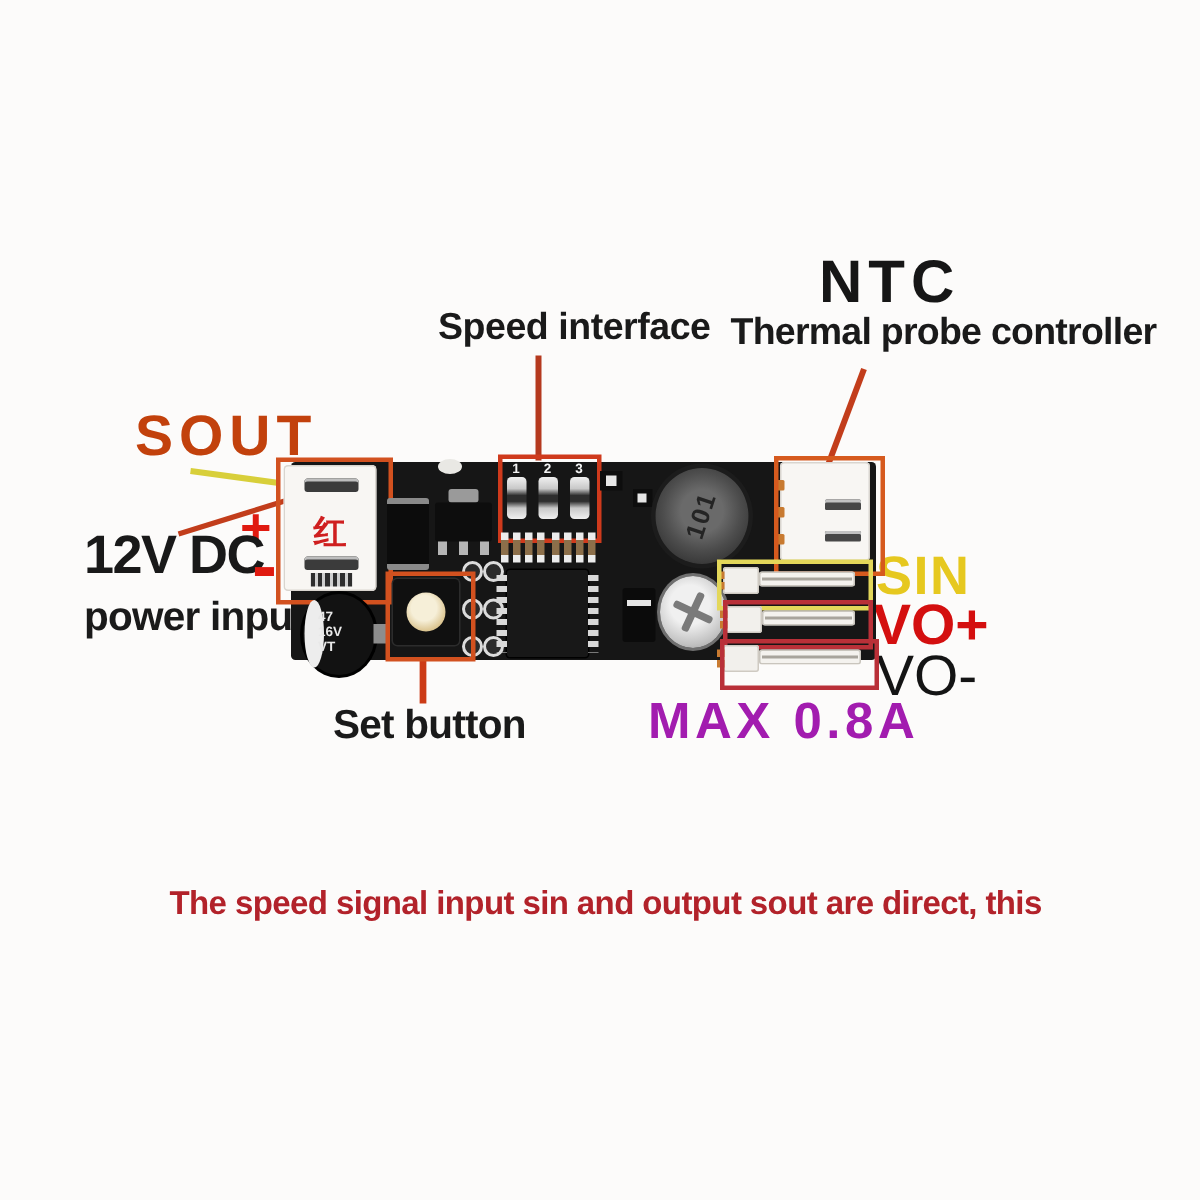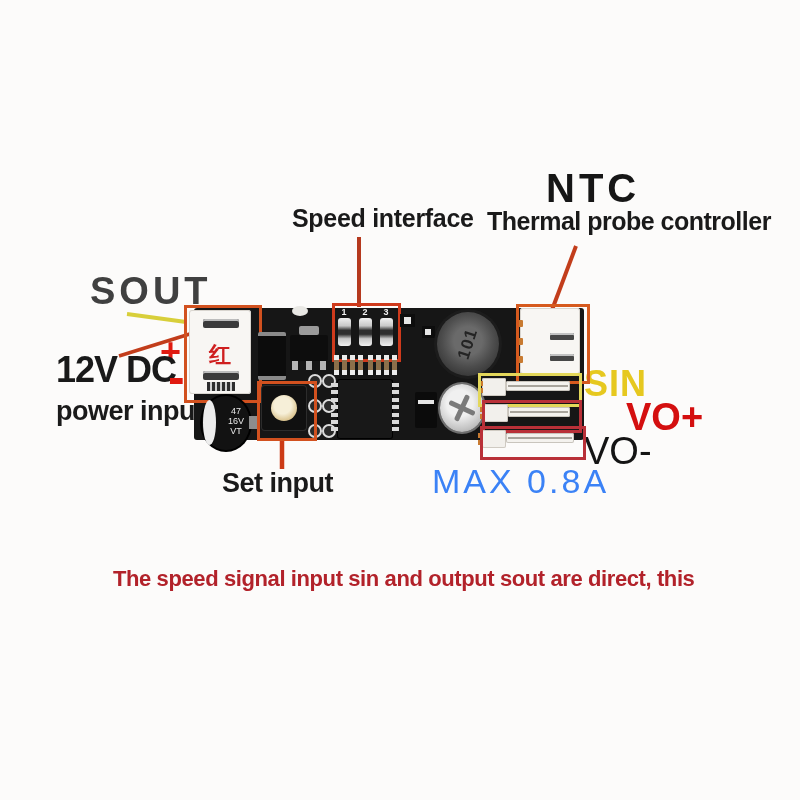--- a/index.html
+++ b/index.html
@@ -16,7 +16,7 @@
   .ntc-title{left:546px;top:168px;font-size:40px;font-weight:700;letter-spacing:4px;color:#161616;}
   .ntc-sub{left:487px;top:209px;font-size:25px;font-weight:700;letter-spacing:-0.5px;color:#1a1a1a;}
   .speed-lbl{left:292px;top:206px;font-size:25px;font-weight:700;letter-spacing:-0.3px;color:#1a1a1a;}
-  .sout-lbl{left:90px;top:272px;font-size:38px;font-weight:700;letter-spacing:4px;color:#404040;}
+  .sout-lbl{left:90px;top:272px;font-size:38px;font-weight:700;letter-spacing:4px;color:#c2410c;}
   .plus-lbl{left:160px;top:334px;font-size:36px;font-weight:700;color:#e01a10;}
   .v12-lbl{left:56px;top:352px;font-size:36px;font-weight:700;letter-spacing:-1px;color:#191919;}
   .minus-lbl{left:168px;top:352px;font-size:50px;font-weight:700;color:#e01a10;}

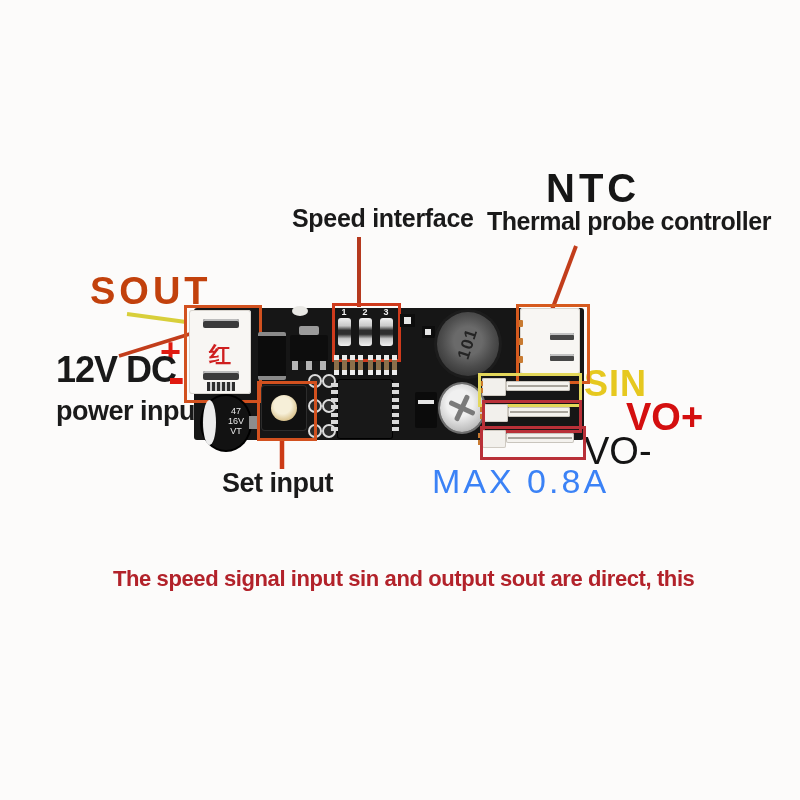--- a/index.html
+++ b/index.html
@@ -81,7 +81,7 @@
 
   .cap{left:8px;top:88px;width:48px;height:54px;border-radius:50%;background:#121212;box-shadow:0 0 0 2px #000;}
   .cap .stripe{position:absolute;left:1px;top:4px;width:13px;height:45px;background:#ededed;border-radius:50%;}
-  .cap .txt{position:absolute;left:10px;top:10px;width:100%;font-size:9px;line-height:10px;font-weight:400;color:#e8e8e8;text-align:center;}
+  .cap .txt{position:absolute;left:10px;top:10px;width:100%;font-size:9px;line-height:10px;font-weight:700;color:#e8e8e8;text-align:left;}
   .cap .pad{position:absolute;left:47px;top:20px;width:9px;height:13px;background:#8d8d8d;}
 
   .setbtn-box{left:63px;top:73px;width:54px;height:54px;border:3px solid #d2511f;}

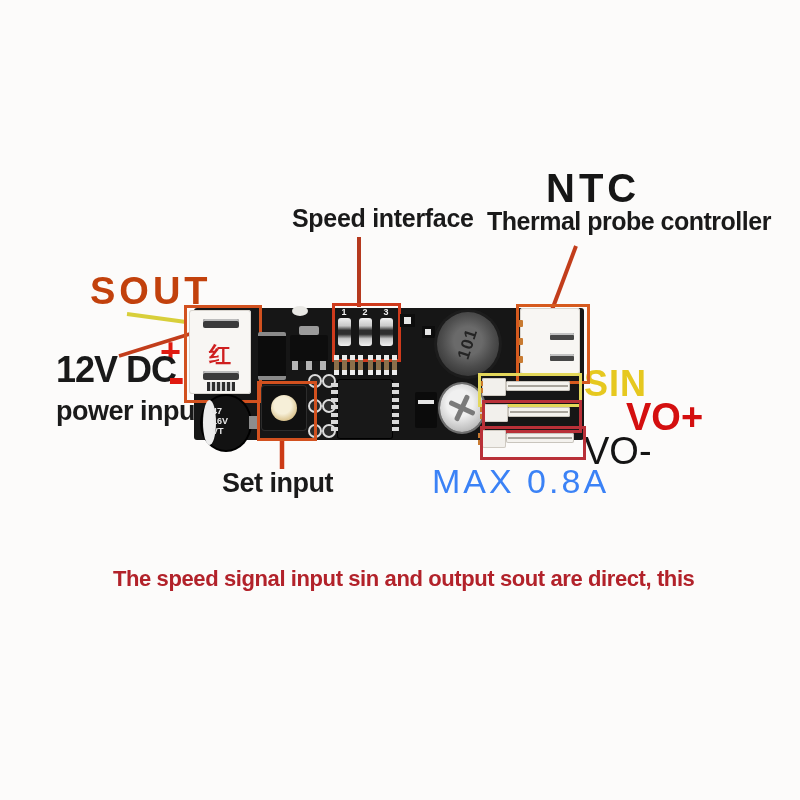--- a/index.html
+++ b/index.html
@@ -23,7 +23,7 @@
   .pwr-lbl{left:56px;top:398px;font-size:27px;font-weight:700;letter-spacing:-0.5px;color:#1a1a1a;}
   .setb-lbl{left:222px;top:470px;font-size:27px;font-weight:700;letter-spacing:-0.5px;color:#1a1a1a;}
   .sin-lbl{left:584px;top:366px;font-size:36px;font-weight:700;letter-spacing:1px;color:#e6c81f;}
-  .voplus-lbl{left:582px;top:398px;font-size:38px;font-weight:700;color:#d40f0f;padding-left:44px;}
+  .voplus-lbl{left:582px;top:398px;font-size:38px;font-weight:700;color:#d40f0f;}
   .vominus-lbl{left:584px;top:432px;font-size:38px;font-weight:400;color:#141414;}
   .max-lbl{left:432px;top:464px;font-size:34px;font-weight:400;letter-spacing:3px;color:#3b82f6;}
   .note{left:113px;top:564px;font-size:22px;font-weight:700;letter-spacing:-0.4px;color:#b2222a;line-height:30px;}

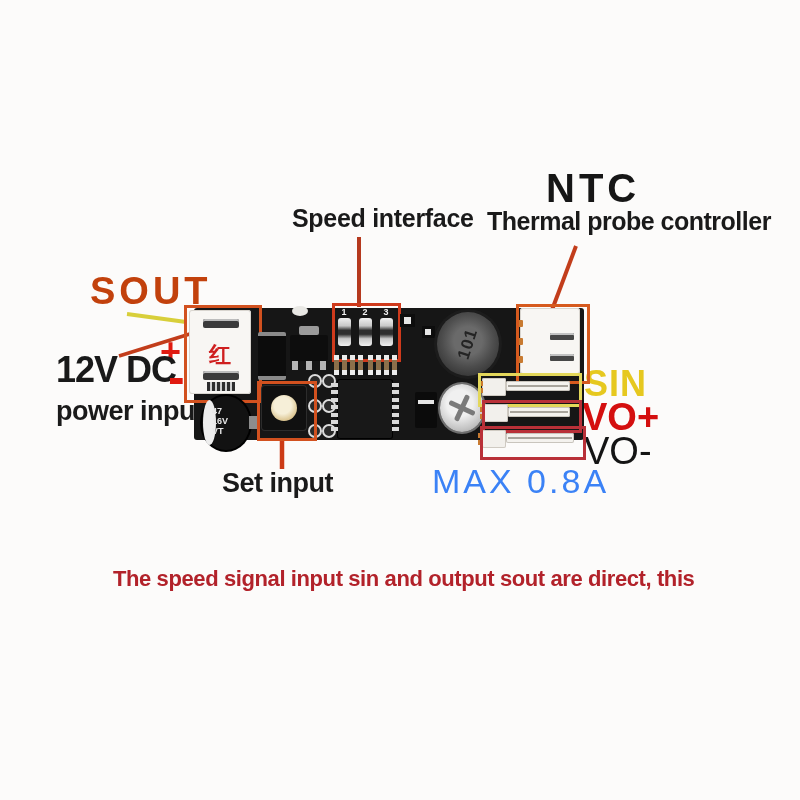--- a/index.html
+++ b/index.html
@@ -118,7 +118,7 @@
 <div class="lbl v12-lbl">12V DC</div>
 <div class="lbl minus-lbl">-</div>
 <div class="lbl pwr-lbl">power input</div>
-<div class="lbl setb-lbl">Set input</div>
+<div class="lbl setb-lbl">Set button</div>
 <div class="lbl sin-lbl">SIN</div>
 <div class="lbl voplus-lbl">VO+</div>
 <div class="lbl vominus-lbl">VO-</div>

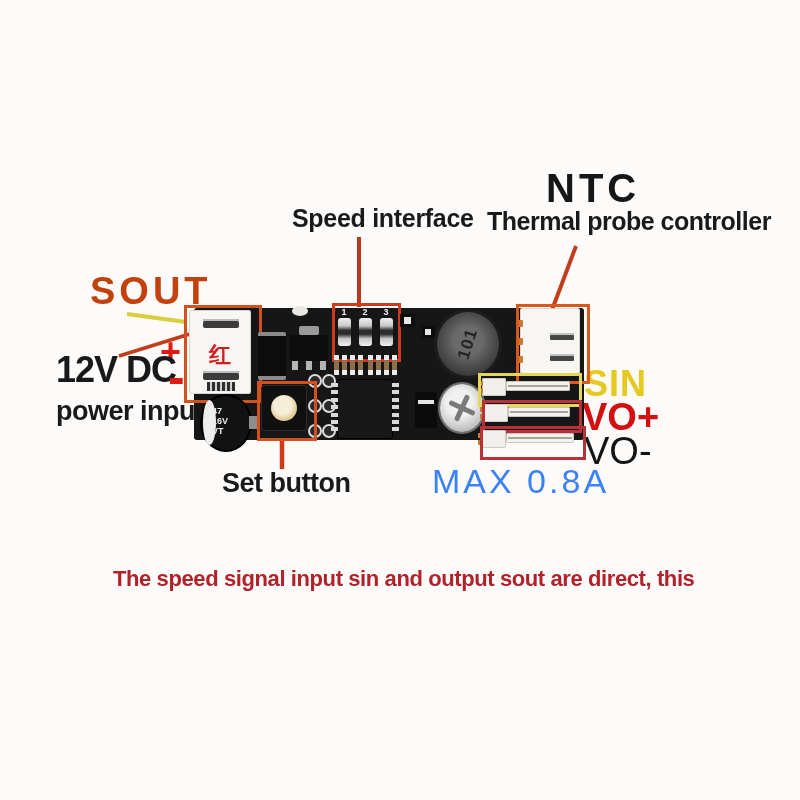--- a/index.html
+++ b/index.html
@@ -25,7 +25,7 @@
   .sin-lbl{left:584px;top:366px;font-size:36px;font-weight:700;letter-spacing:1px;color:#e6c81f;}
   .voplus-lbl{left:582px;top:398px;font-size:38px;font-weight:700;color:#d40f0f;}
   .vominus-lbl{left:584px;top:432px;font-size:38px;font-weight:400;color:#141414;}
-  .max-lbl{left:432px;top:464px;font-size:34px;font-weight:400;letter-spacing:3px;color:#3b82f6;}
+  .max-lbl{left:432px;top:464px;font-size:34px;font-weight:700;letter-spacing:3px;color:#a21caf;}
   .note{left:113px;top:564px;font-size:22px;font-weight:700;letter-spacing:-0.4px;color:#b2222a;line-height:30px;}
 
   

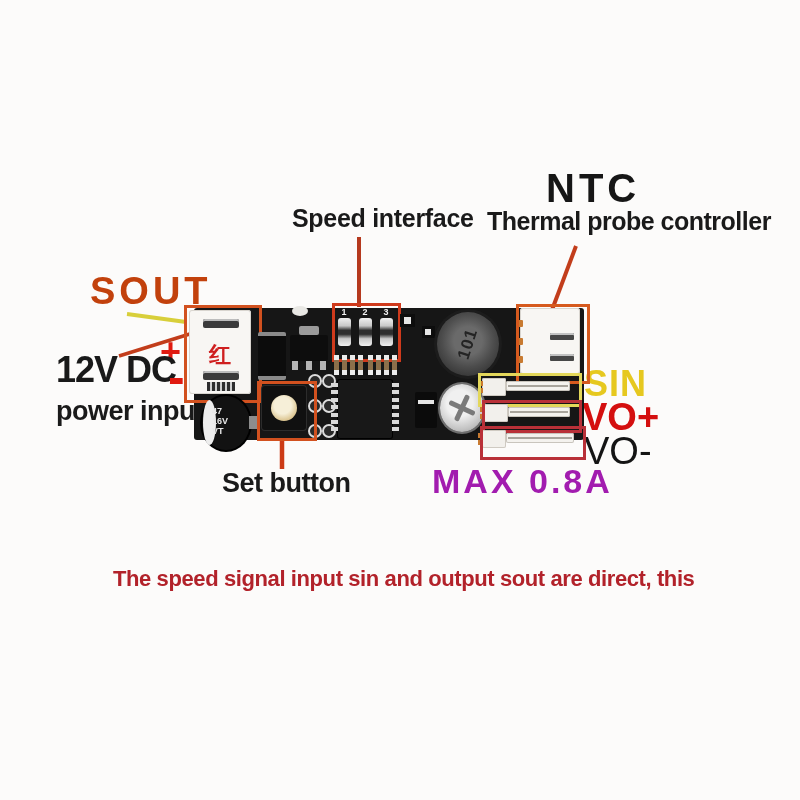--- a/index.html
+++ b/index.html
@@ -26,7 +26,7 @@
   .voplus-lbl{left:582px;top:398px;font-size:38px;font-weight:700;color:#d40f0f;}
   .vominus-lbl{left:584px;top:432px;font-size:38px;font-weight:400;color:#141414;}
   .max-lbl{left:432px;top:464px;font-size:34px;font-weight:700;letter-spacing:3px;color:#a21caf;}
-  .note{left:113px;top:564px;font-size:22px;font-weight:700;letter-spacing:-0.4px;color:#b2222a;line-height:30px;}
+  .note{left:113px;top:587px;font-size:22px;font-weight:700;letter-spacing:-0.4px;color:#b2222a;line-height:30px;}
 
   
   .board{left:194px;top:308px;width:390px;height:132px;background:#161616;border-radius:3px;}

